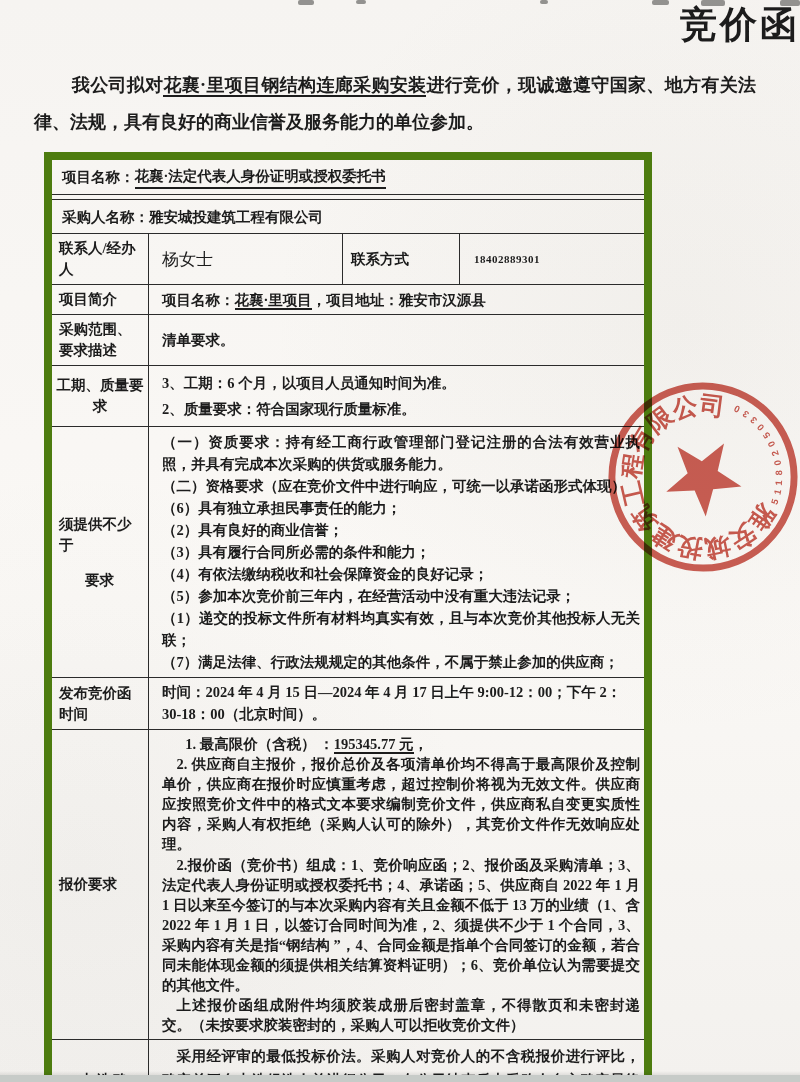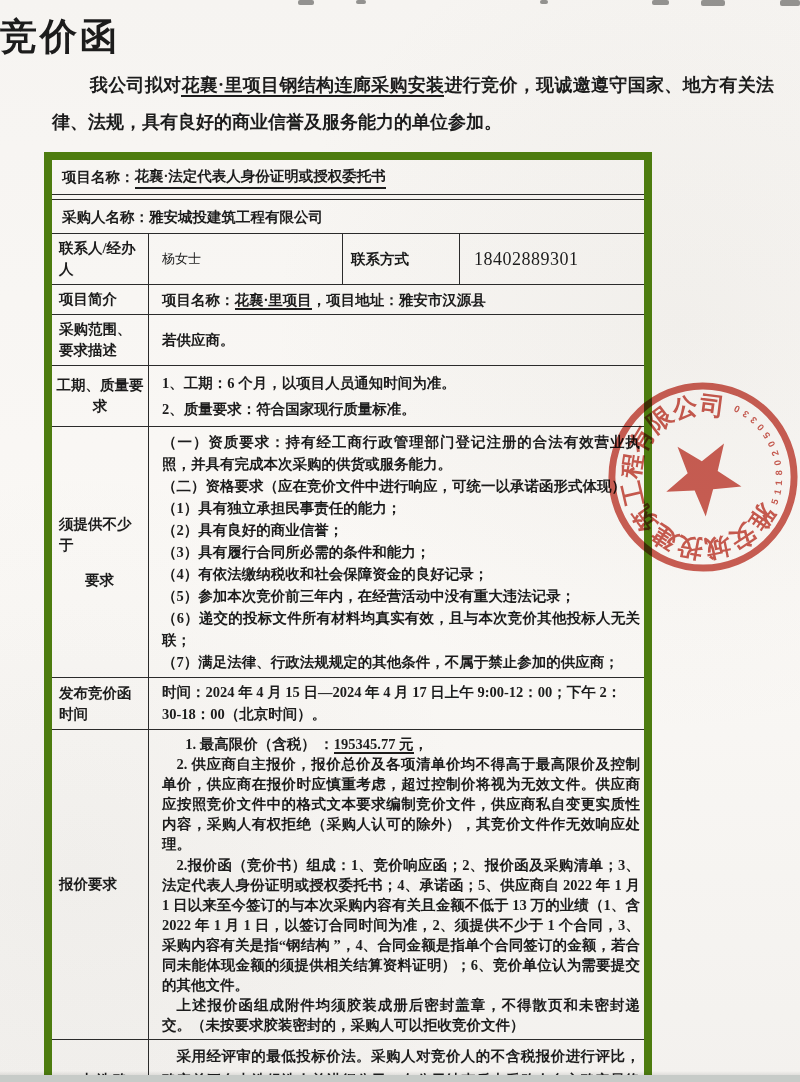--- a/index.html
+++ b/index.html
@@ -14,7 +14,7 @@
   }
   .scan-mark{position:absolute;background:#41413f;opacity:.55;border-radius:2px;}
   .page-title{
-    position:absolute;top:12px;left:0;width:100%;text-align:left;
+    position:absolute;top:0;left:0;width:100%;text-align:right;
     font-size:37px;font-weight:700;letter-spacing:3px;
   }
   .intro{

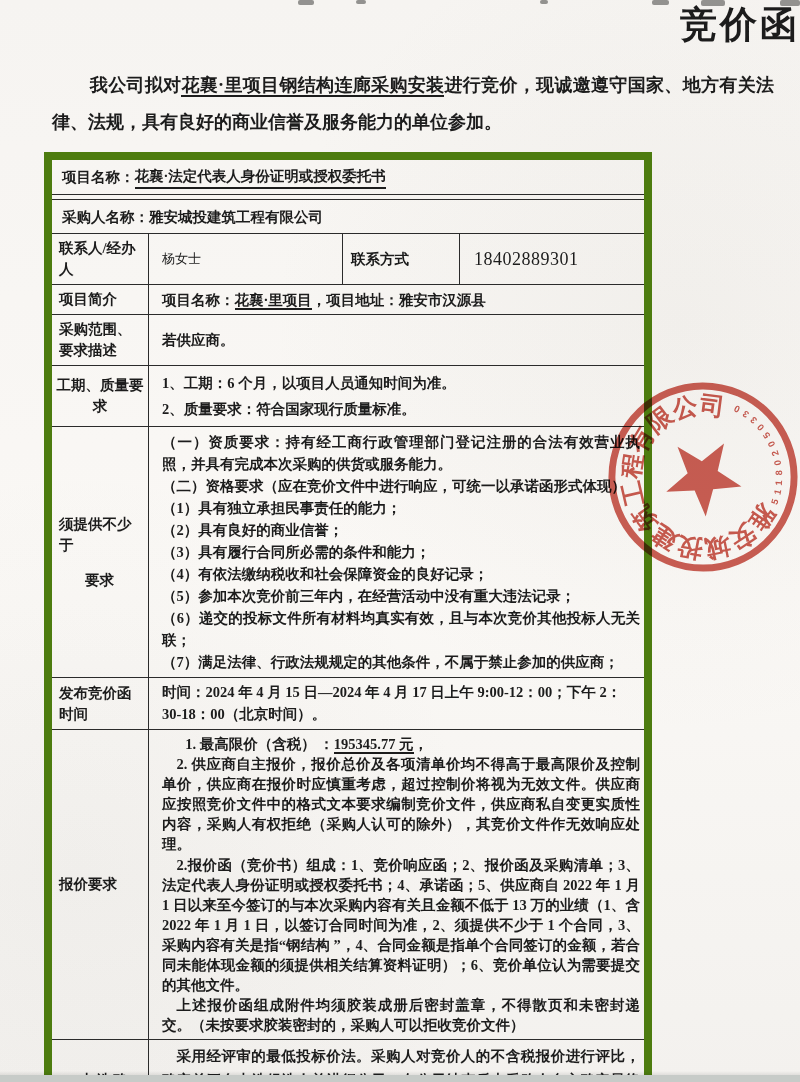--- a/index.html
+++ b/index.html
@@ -18,7 +18,7 @@
     font-size:37px;font-weight:700;letter-spacing:3px;
   }
   .intro{
-    position:absolute;top:67px;left:52px;width:722px;
+    position:absolute;top:67px;left:34px;width:722px;
     font-size:18px;font-weight:700;line-height:37px;
     text-indent:2.1em;text-align:justify;
   }

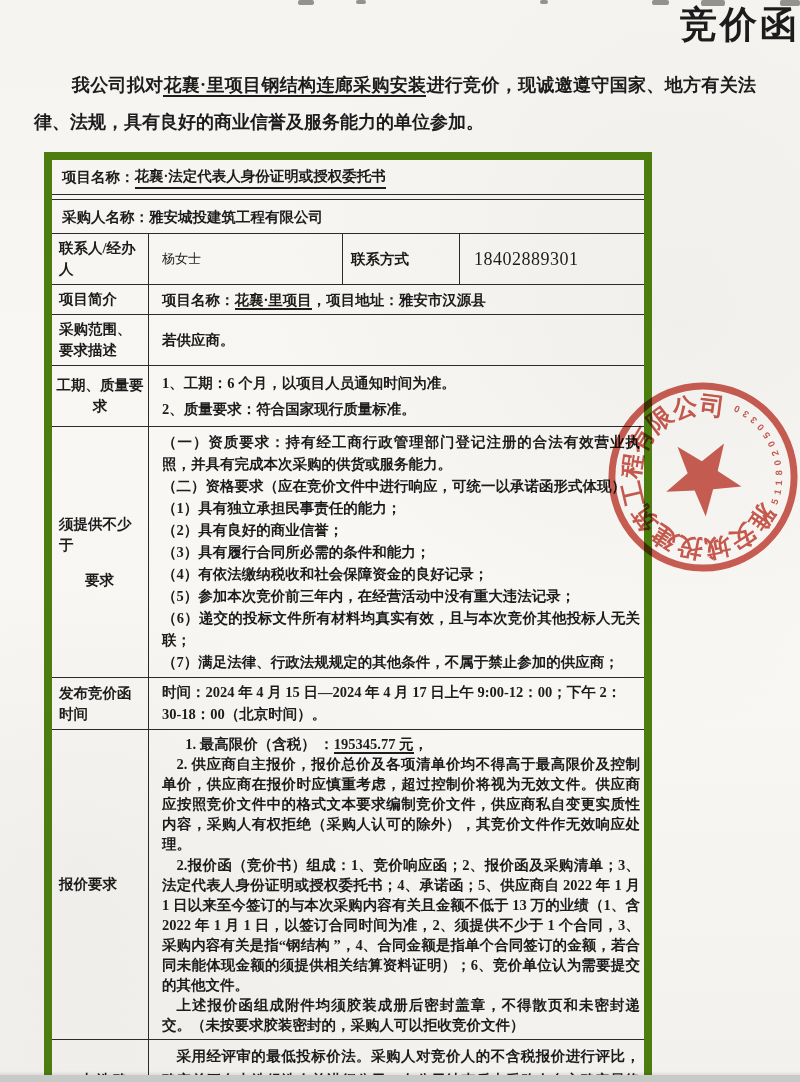--- a/index.html
+++ b/index.html
@@ -38,7 +38,7 @@
   }
   .cell-content{flex:1 1 auto;padding:4px 4px 4px 13px;line-height:20px;}
   .fullcell{padding:5px 10px;line-height:22px;}
-  .cname{font-weight:400;font-size:13px;}
+  .cname{font-weight:400;font-size:17px;}
   .phone{font-weight:400;font-size:18px;font-family:"Liberation Serif",serif;letter-spacing:.5px;text-align:right;}
   .c-person{width:194px;flex:0 0 194px;border-right:1.6px solid #2b2b2b;padding:4px 8px 4px 13px;}
   .c-method{width:117px;flex:0 0 117px;border-right:1.6px solid #2b2b2b;padding:4px 8px;}

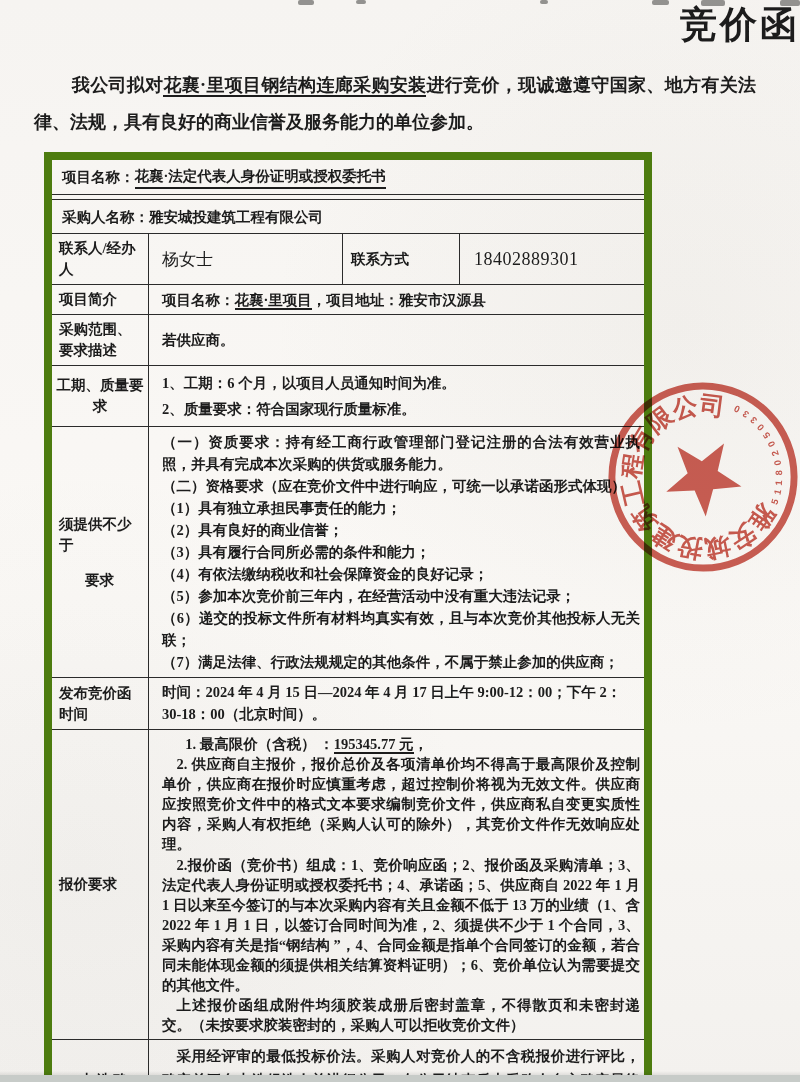--- a/index.html
+++ b/index.html
@@ -39,7 +39,7 @@
   .cell-content{flex:1 1 auto;padding:4px 4px 4px 13px;line-height:20px;}
   .fullcell{padding:5px 10px;line-height:22px;}
   .cname{font-weight:400;font-size:17px;}
-  .phone{font-weight:400;font-size:18px;font-family:"Liberation Serif",serif;letter-spacing:.5px;text-align:right;}
+  .phone{font-weight:700;font-size:11px;font-family:"Liberation Serif",serif;letter-spacing:.5px;text-align:right;}
   .c-person{width:194px;flex:0 0 194px;border-right:1.6px solid #2b2b2b;padding:4px 8px 4px 13px;}
   .c-method{width:117px;flex:0 0 117px;border-right:1.6px solid #2b2b2b;padding:4px 8px;}
   .c-phone{flex:1 1 auto;padding:4px 8px 4px 14px;}

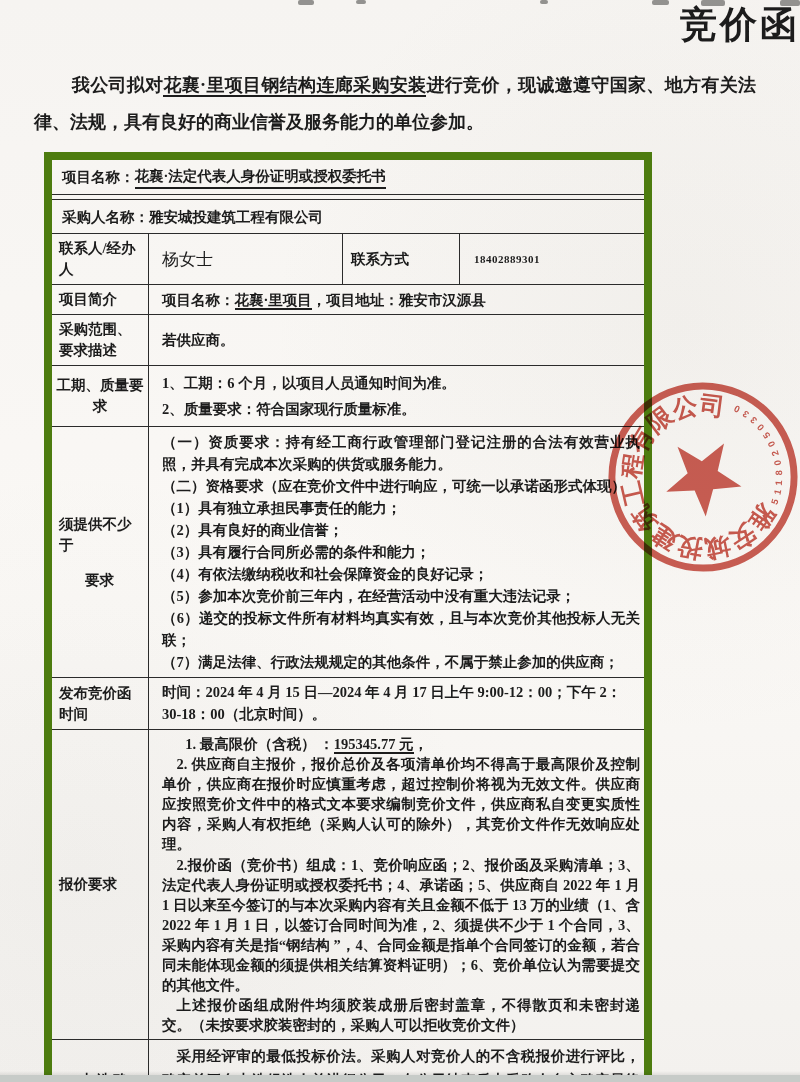--- a/index.html
+++ b/index.html
@@ -105,7 +105,7 @@
 
   <div class="t-row" style="min-height:47px">
     <div class="cell cell-label">采购范围、要求描述</div>
-    <div class="cell cell-content">若供应商。</div>
+    <div class="cell cell-content">清单要求。</div>
   </div>
 
   <div class="t-row" style="min-height:53px">

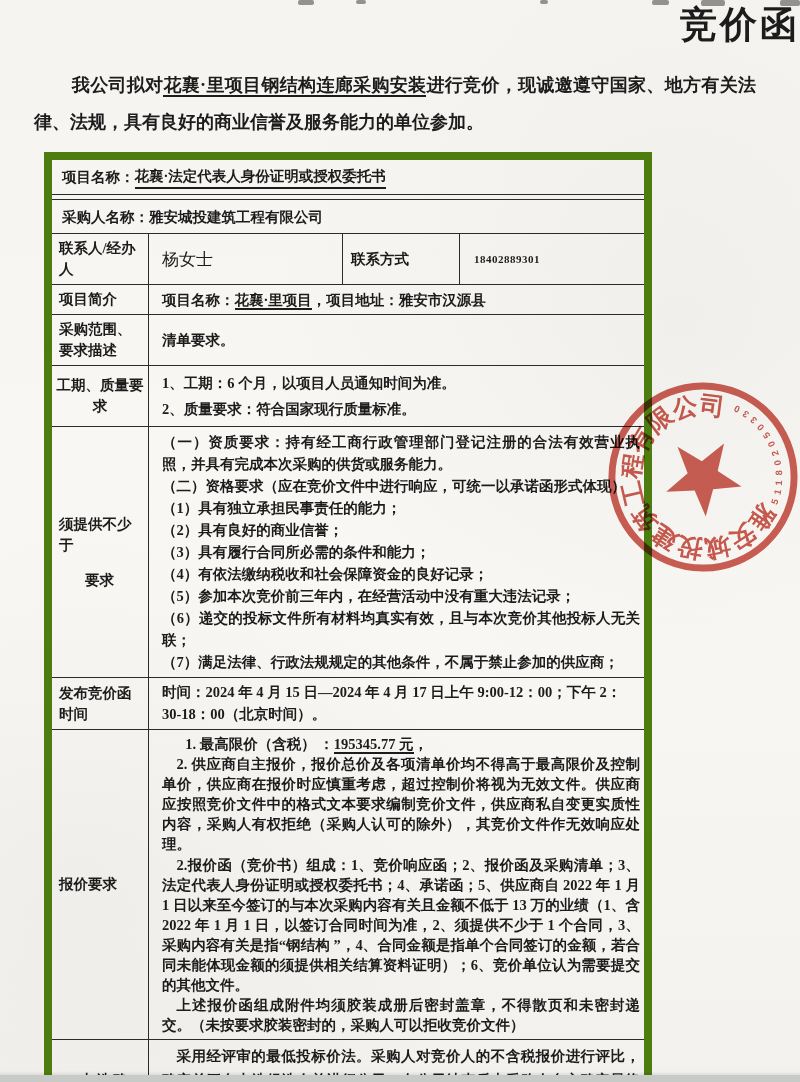--- a/index.html
+++ b/index.html
@@ -112,7 +112,7 @@
     <div class="cell cell-label sched-label">工期、质量要求</div>
     <div class="cell cell-content">
       <div style="line-height:26px;width:100%">
-        <div>1、工期：6 个月，以项目人员通知时间为准。</div>
+        <div>3、工期：6 个月，以项目人员通知时间为准。</div>
         <div>2、质量要求：符合国家现行质量标准。</div>
       </div>
     </div>

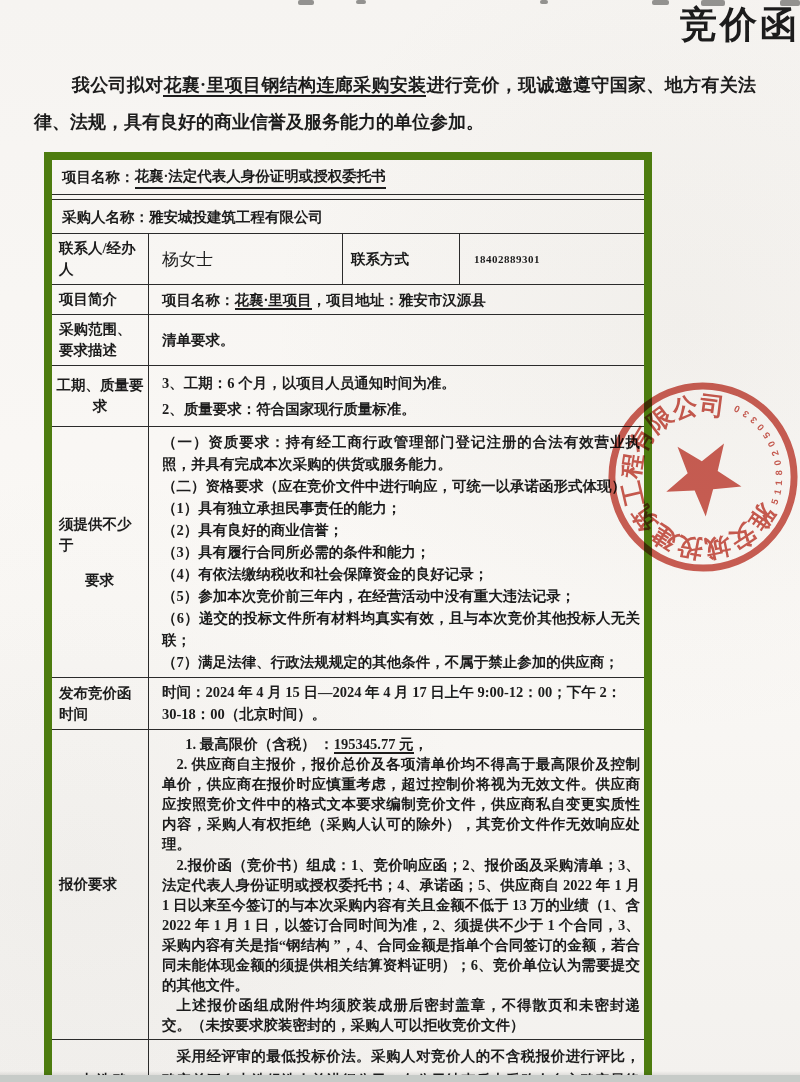--- a/index.html
+++ b/index.html
@@ -127,7 +127,7 @@
       <div style="width:100%">
         <div class="para">（一）资质要求：持有经工商行政管理部门登记注册的合法有效营业执照，并具有完成本次采购的供货或服务能力。</div>
         <div class="para">（二）资格要求（应在竞价文件中进行响应，可统一以承诺函形式体现）</div>
-        <div class="para">（1）具有独立承担民事责任的能力；</div>
+        <div class="para">（6）具有独立承担民事责任的能力；</div>
         <div class="para">（2）具有良好的商业信誉；</div>
         <div class="para">（3）具有履行合同所必需的条件和能力；</div>
         <div class="para">（4）有依法缴纳税收和社会保障资金的良好记录；</div>

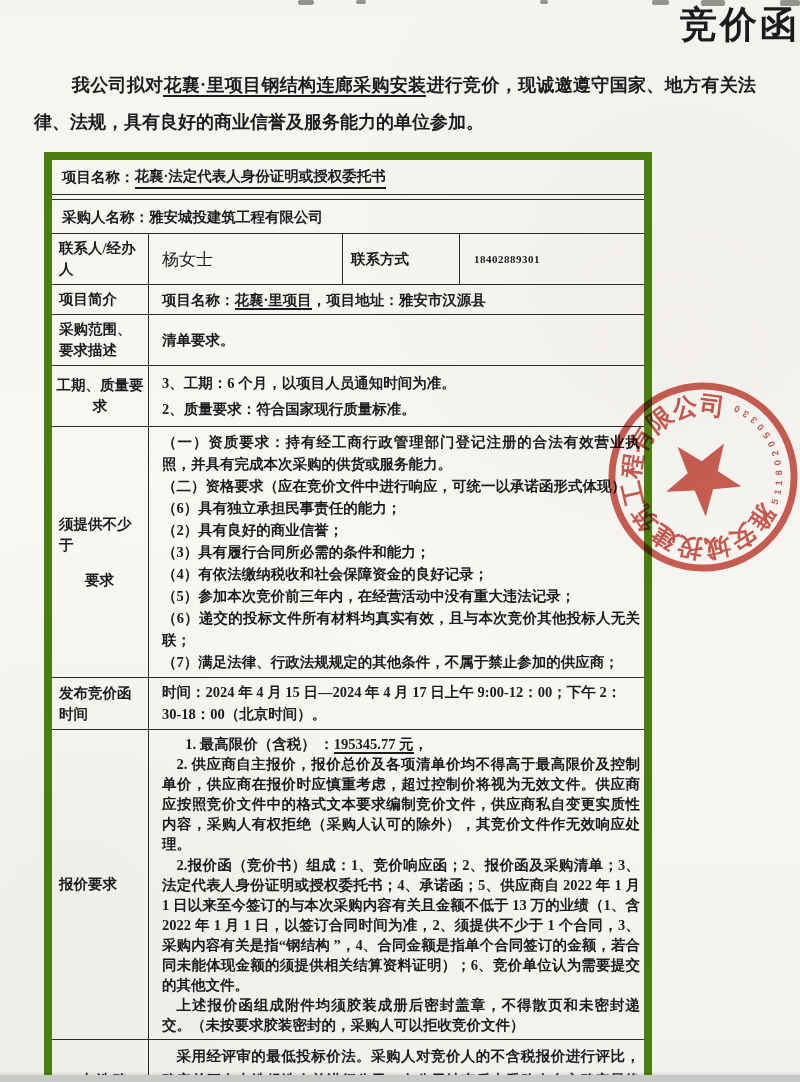--- a/index.html
+++ b/index.html
@@ -132,7 +132,7 @@
         <div class="para">（3）具有履行合同所必需的条件和能力；</div>
         <div class="para">（4）有依法缴纳税收和社会保障资金的良好记录；</div>
         <div class="para">（5）参加本次竞价前三年内，在经营活动中没有重大违法记录；</div>
-        <div class="para">（6）递交的投标文件所有材料均真实有效，且与本次竞价其他投标人无关联；</div>
+        <div class="para">（1）递交的投标文件所有材料均真实有效，且与本次竞价其他投标人无关联；</div>
         <div class="para">（7）满足法律、行政法规规定的其他条件，不属于禁止参加的供应商；</div>
       </div>
     </div>

